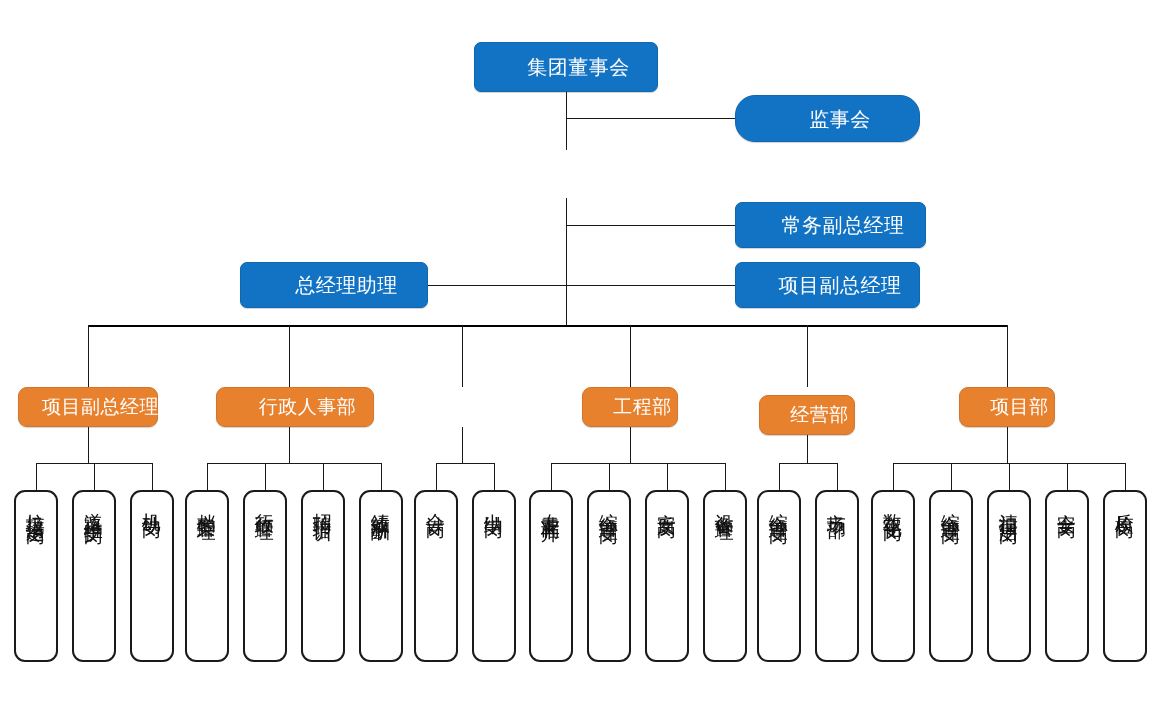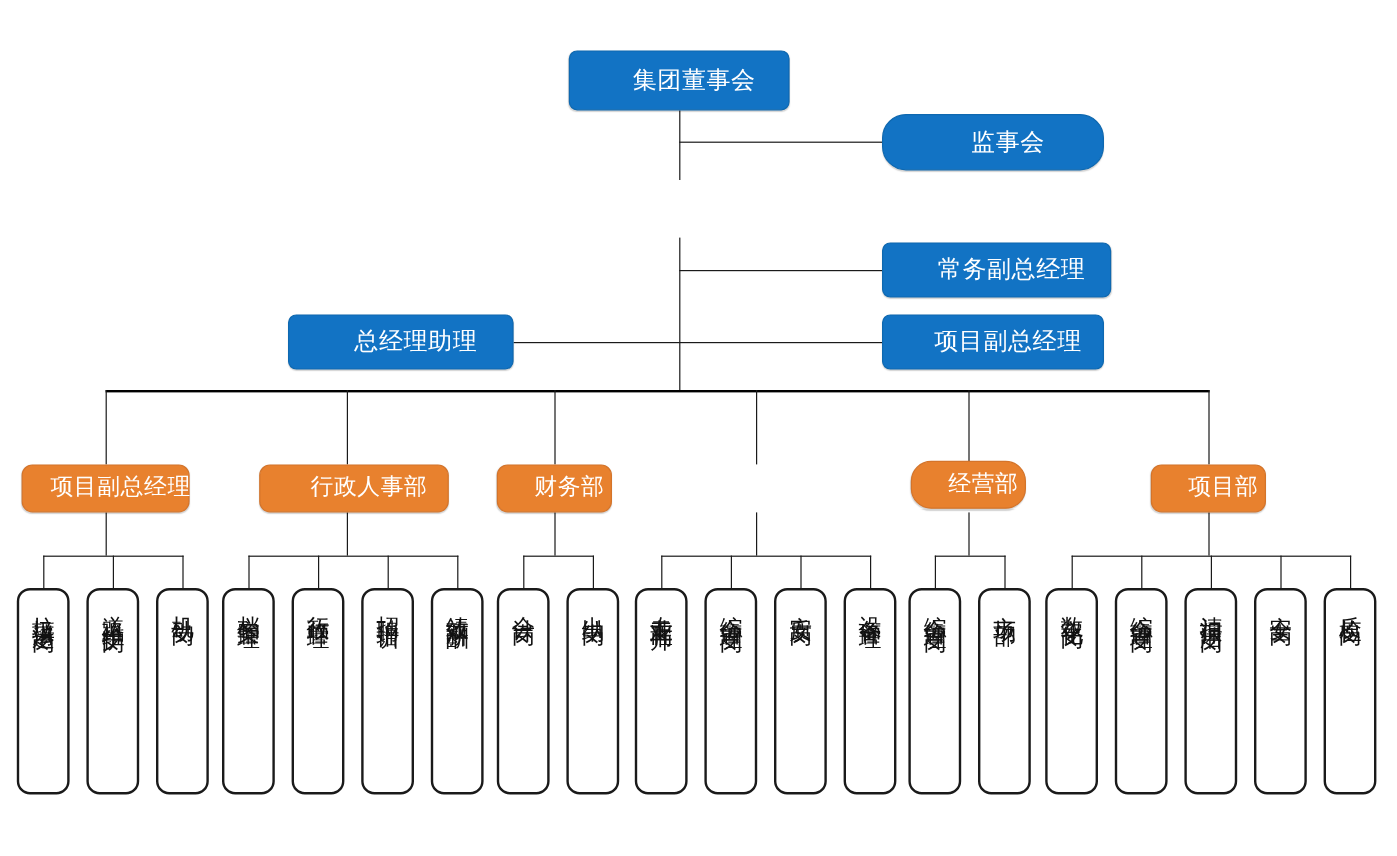--- a/index.html
+++ b/index.html
@@ -155,7 +155,6 @@
 
   <div class="node orange" style="left:216px; top:387px; width:158px; height:40px;">行政人事部</div>
 
-  <div class="node orange" style="left:414px; top:387px; width:96px; height:40px;">财务部</div>
 
 
   <div class="node orange" style="left:759px; top:384px; width:96px; height:40px;border-radius:17px;">经营部</div>

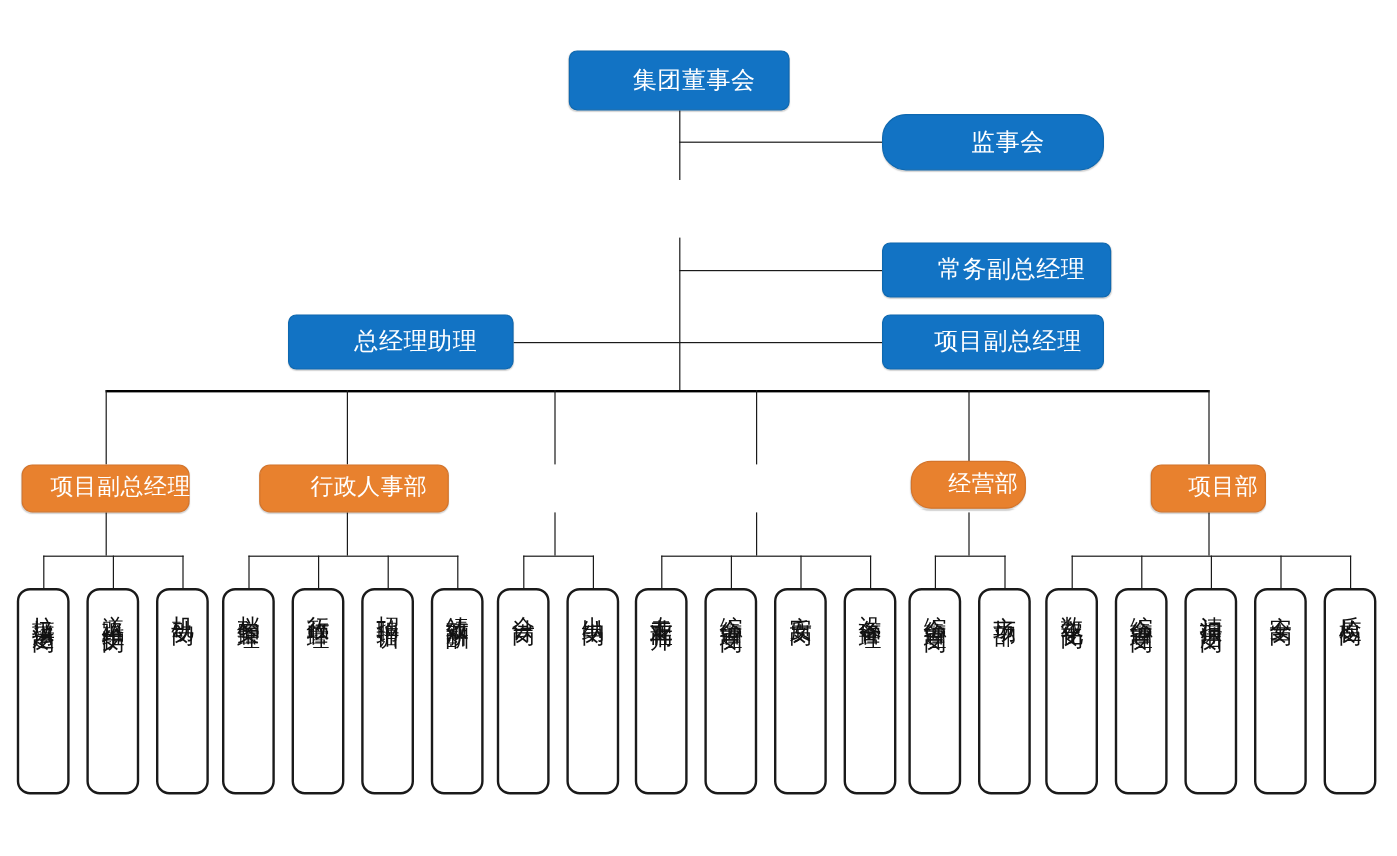--- a/index.html
+++ b/index.html
@@ -156,6 +156,7 @@
   <div class="node orange" style="left:216px; top:387px; width:158px; height:40px;">行政人事部</div>
 
 
+  <div class="node orange" style="left:582px; top:387px; width:96px; height:40px;">工程部</div>
 
   <div class="node orange" style="left:759px; top:384px; width:96px; height:40px;border-radius:17px;">经营部</div>
 

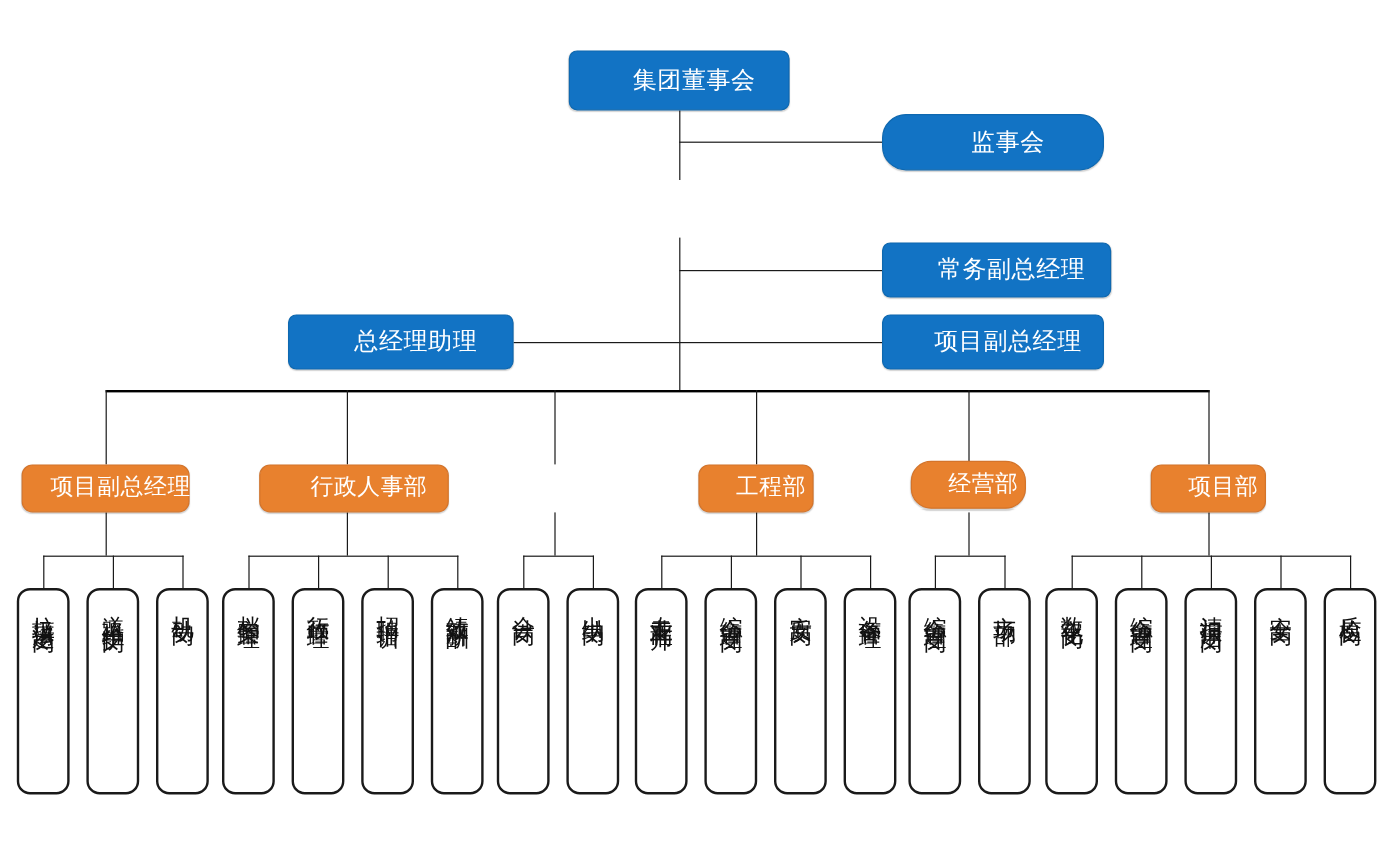--- a/index.html
+++ b/index.html
@@ -158,7 +158,7 @@
 
   <div class="node orange" style="left:582px; top:387px; width:96px; height:40px;">工程部</div>
 
-  <div class="node orange" style="left:759px; top:384px; width:96px; height:40px;border-radius:17px;">经营部</div>
+  <div class="node orange" style="left:759px; top:395px; width:96px; height:40px;">经营部</div>
 
   <div class="node orange" style="left:959px; top:387px; width:96px; height:40px;">项目部</div>
 

